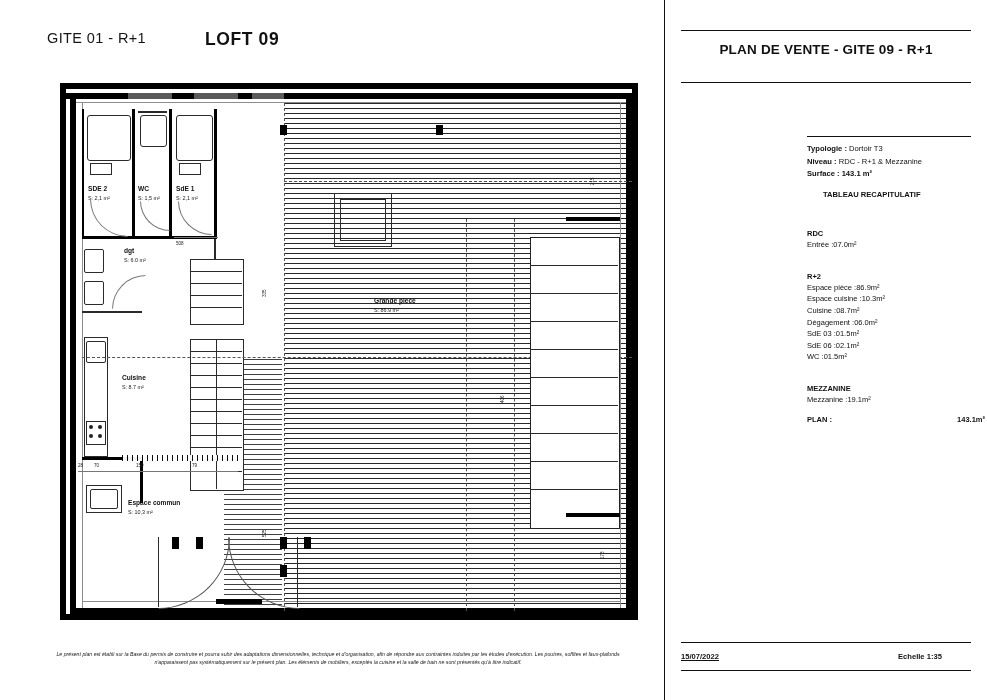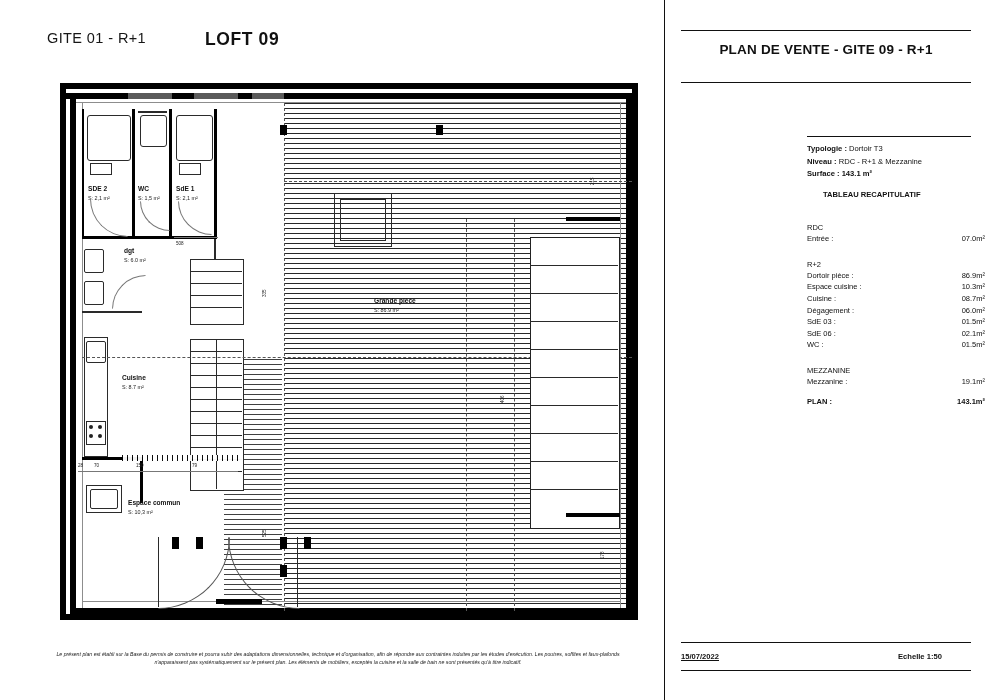--- a/index.html
+++ b/index.html
@@ -215,8 +215,8 @@
     font-size: 7.5px;
   }
   #recap .section {
-    font-weight: 400;
-    margin-top: 15px;
+    font-weight: 700;
+    margin-top: 21px;
     margin-bottom: 1px;
   }
   #recap .row {

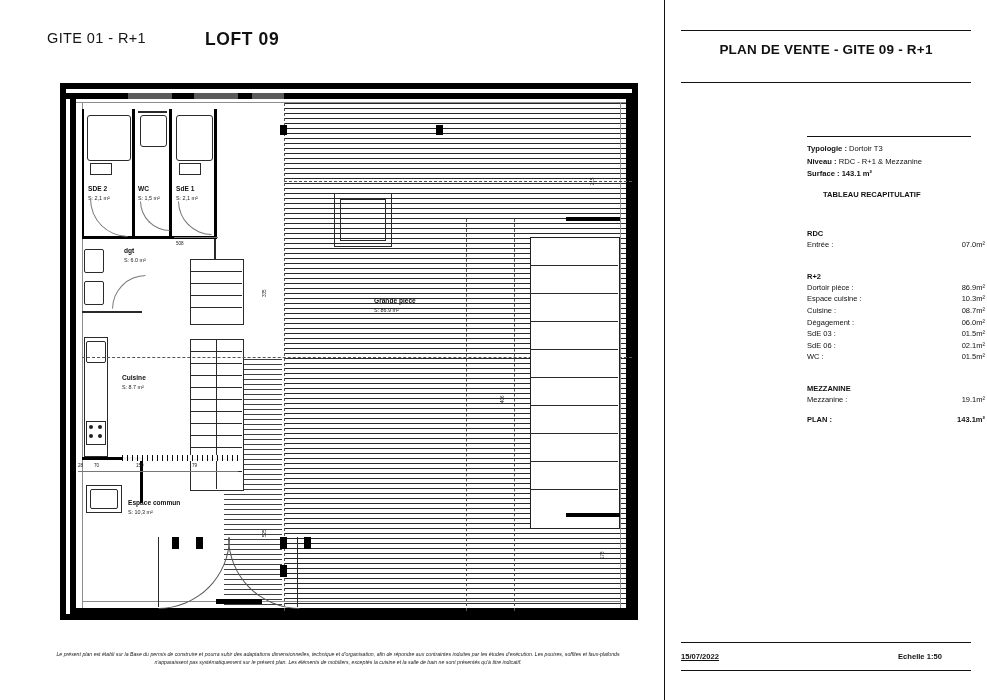--- a/index.html
+++ b/index.html
@@ -221,7 +221,6 @@
   }
   #recap .row {
     display: flex;
-    justify-content: space-between;
     line-height: 1.55;
   }
   #recap .row .val { text-align: right; }

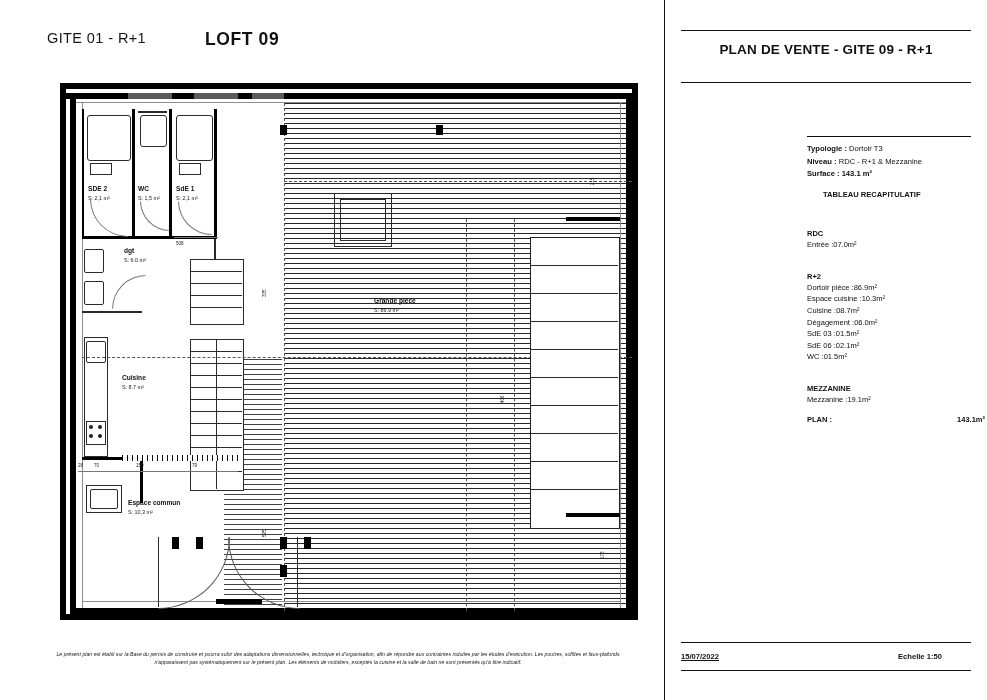--- a/index.html
+++ b/index.html
@@ -456,7 +456,7 @@
 
     <div class="section">R+2</div>
     <div class="row">
-      <span class="lbl">Dortoir pièce :</span>
+      <span class="lbl">Espace pièce :</span>
       <span class="val">86.9m²</span>
     </div>
     <div class="row">

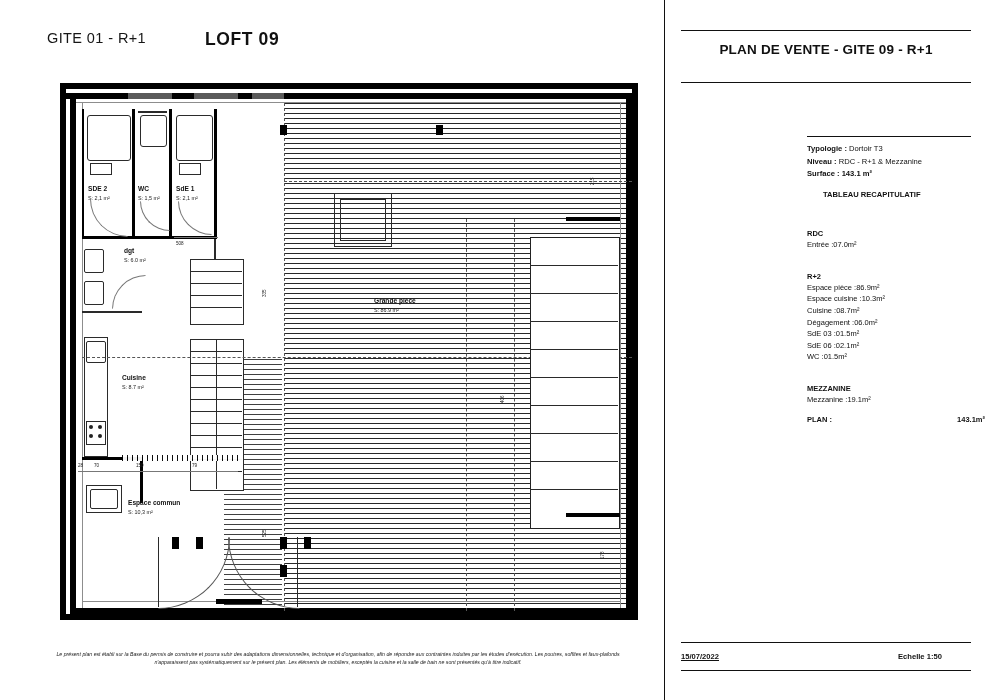--- a/index.html
+++ b/index.html
@@ -498,7 +498,7 @@
 
   <div class="rule" style="left:16px; top:642px; width:290px;"></div>
   <div id="date-label" style="left:16px;">15/07/2022</div>
-  <div id="scale-label" style="left:233px;">Echelle 1:50</div>
+  <div id="scale-label" style="left:233px;">Echelle 1:35</div>
   <div class="rule" style="left:16px; top:670px; width:290px;"></div>
 </div>
 

